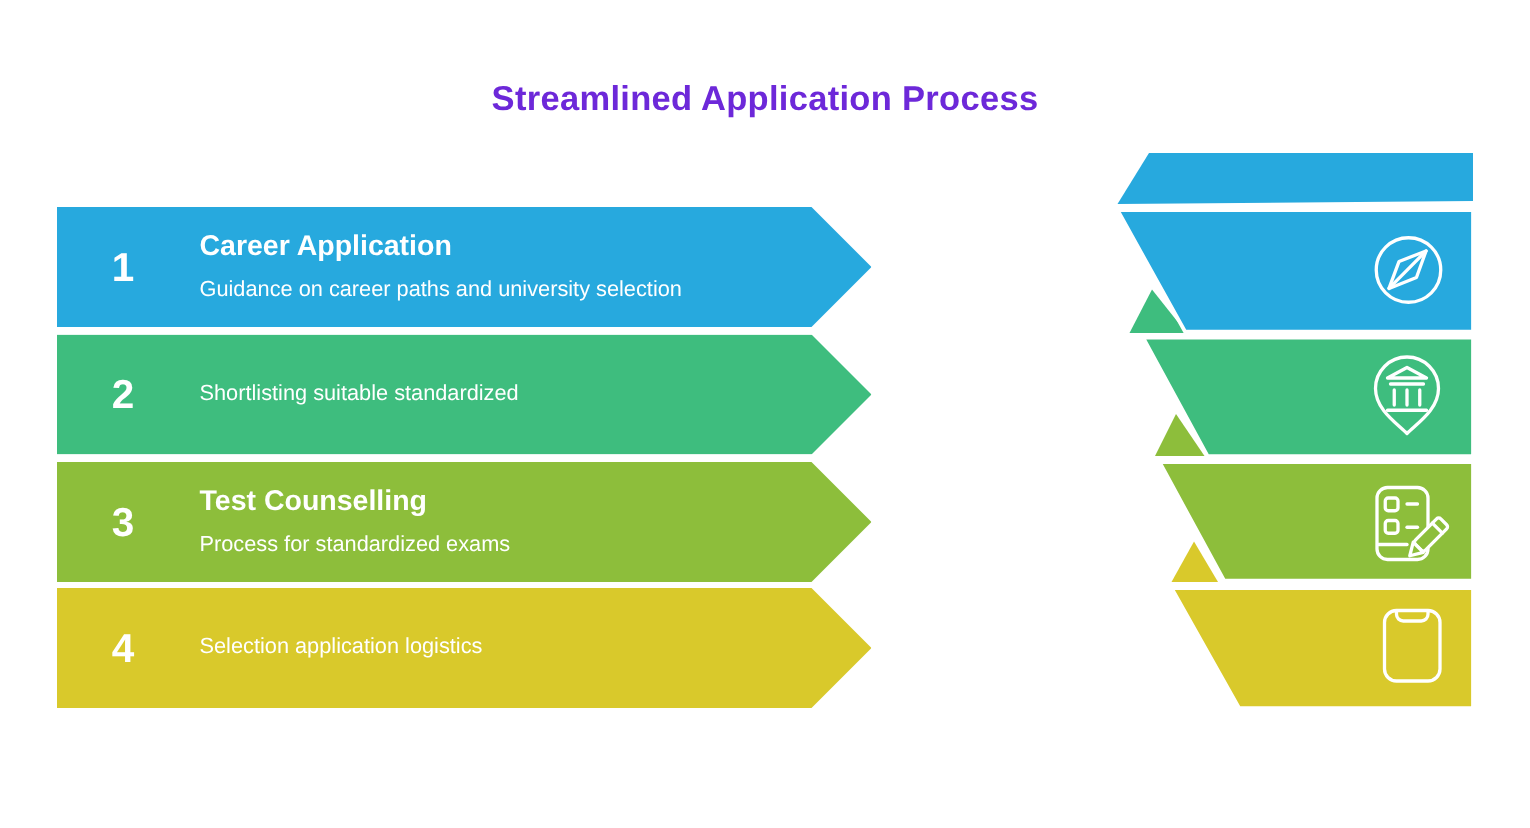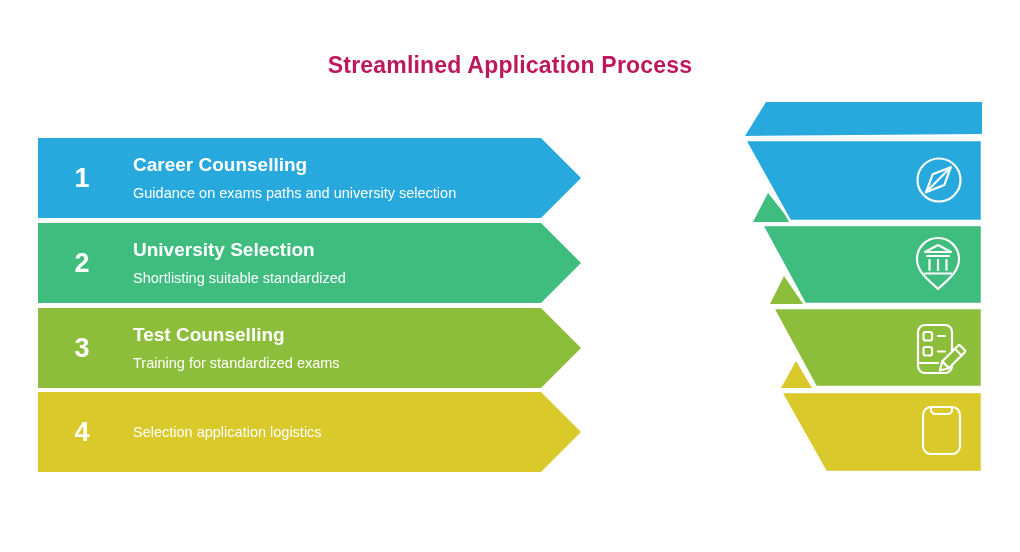--- a/index.html
+++ b/index.html
@@ -75,7 +75,7 @@
 
 <div class="stage">
 
-  <h1 class="title" style="color: #be185d;">Streamlined Application Process</h1>
+  <h1 class="title" style="color: #6d28d9;">Streamlined Application Process</h1>
 
   <div>
 

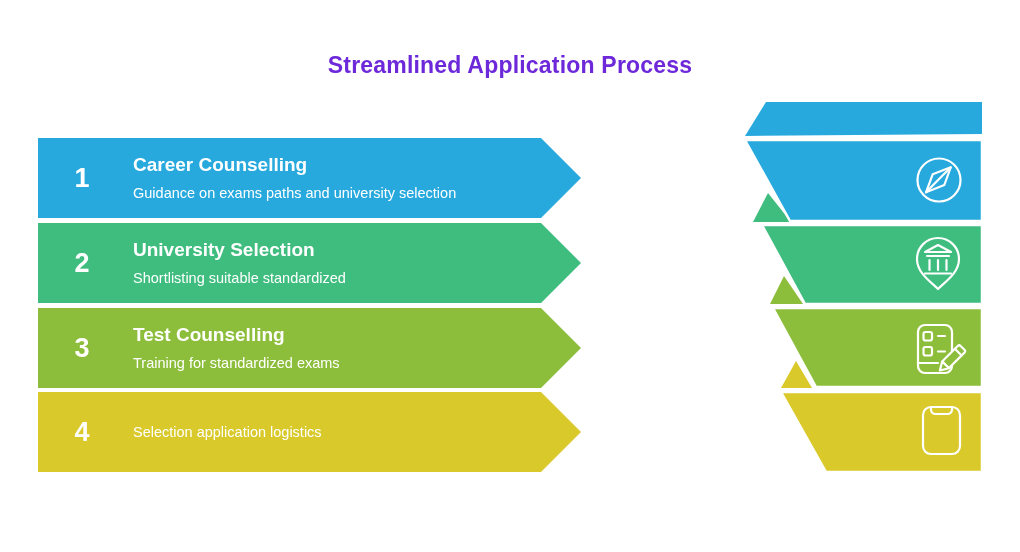--- a/index.html
+++ b/index.html
@@ -82,7 +82,7 @@
     <div class="step step-1" style="background: rgb(39, 169, 222);">
       <div class="num">1</div>
       <div class="copy">
-        <div class="step-title">Career Counselling</div>
+        <div class="step-title">Career Application</div>
         <div class="step-desc">Guidance on exams paths and university selection</div>
       </div>
     </div>

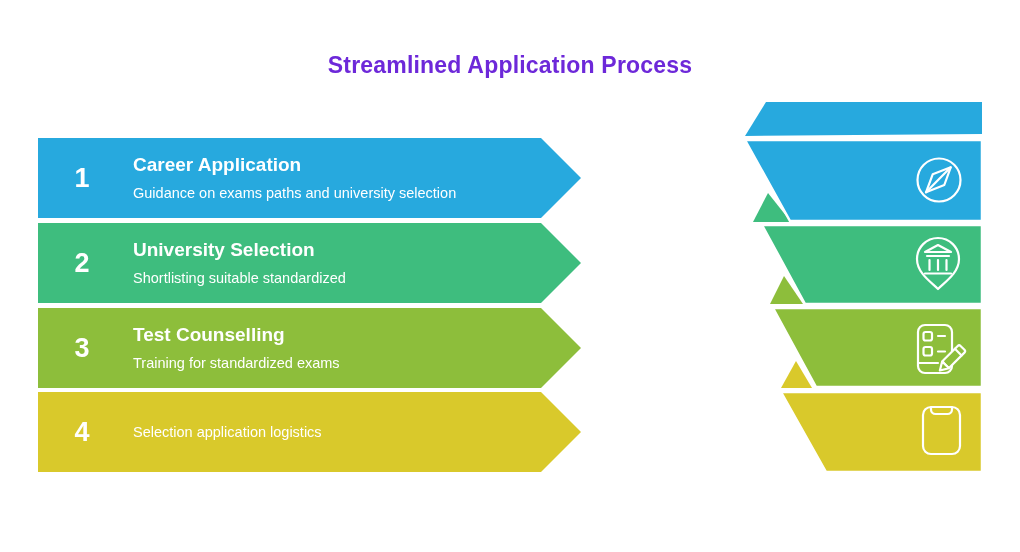--- a/index.html
+++ b/index.html
@@ -83,7 +83,7 @@
       <div class="num">1</div>
       <div class="copy">
         <div class="step-title">Career Application</div>
-        <div class="step-desc">Guidance on exams paths and university selection</div>
+        <div class="step-desc">Guidance on career paths and university selection</div>
       </div>
     </div>
 

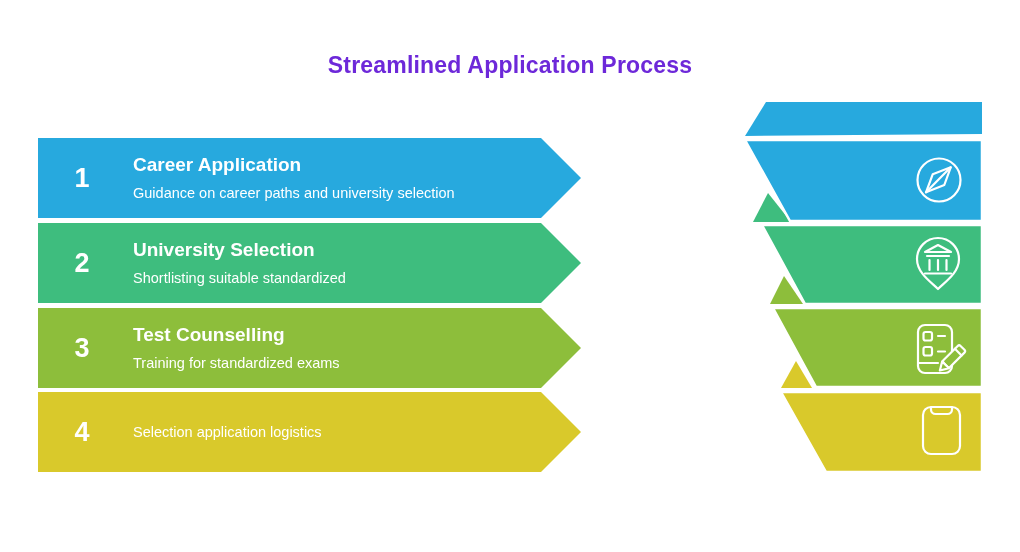--- a/index.html
+++ b/index.html
@@ -90,7 +90,6 @@
     <div class="step step-2" style="background: rgb(62, 189, 126);">
       <div class="num">2</div>
       <div class="copy">
-        <div class="step-title">University Selection</div>
         <div class="step-desc">Shortlisting suitable standardized</div>
       </div>
     </div>

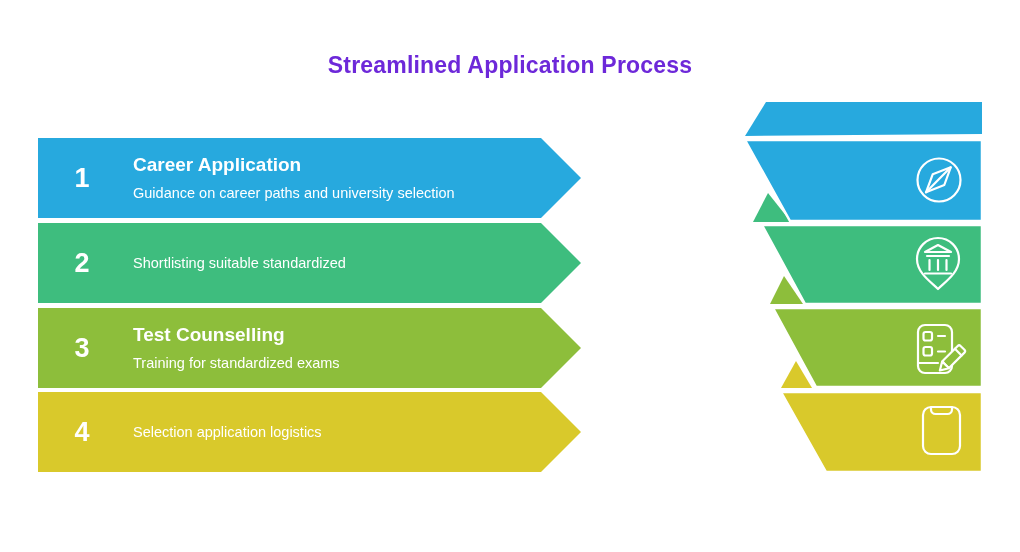--- a/index.html
+++ b/index.html
@@ -98,7 +98,7 @@
       <div class="num">3</div>
       <div class="copy">
         <div class="step-title">Test Counselling</div>
-        <div class="step-desc">Training for standardized exams</div>
+        <div class="step-desc">Process for standardized exams</div>
       </div>
     </div>
 

